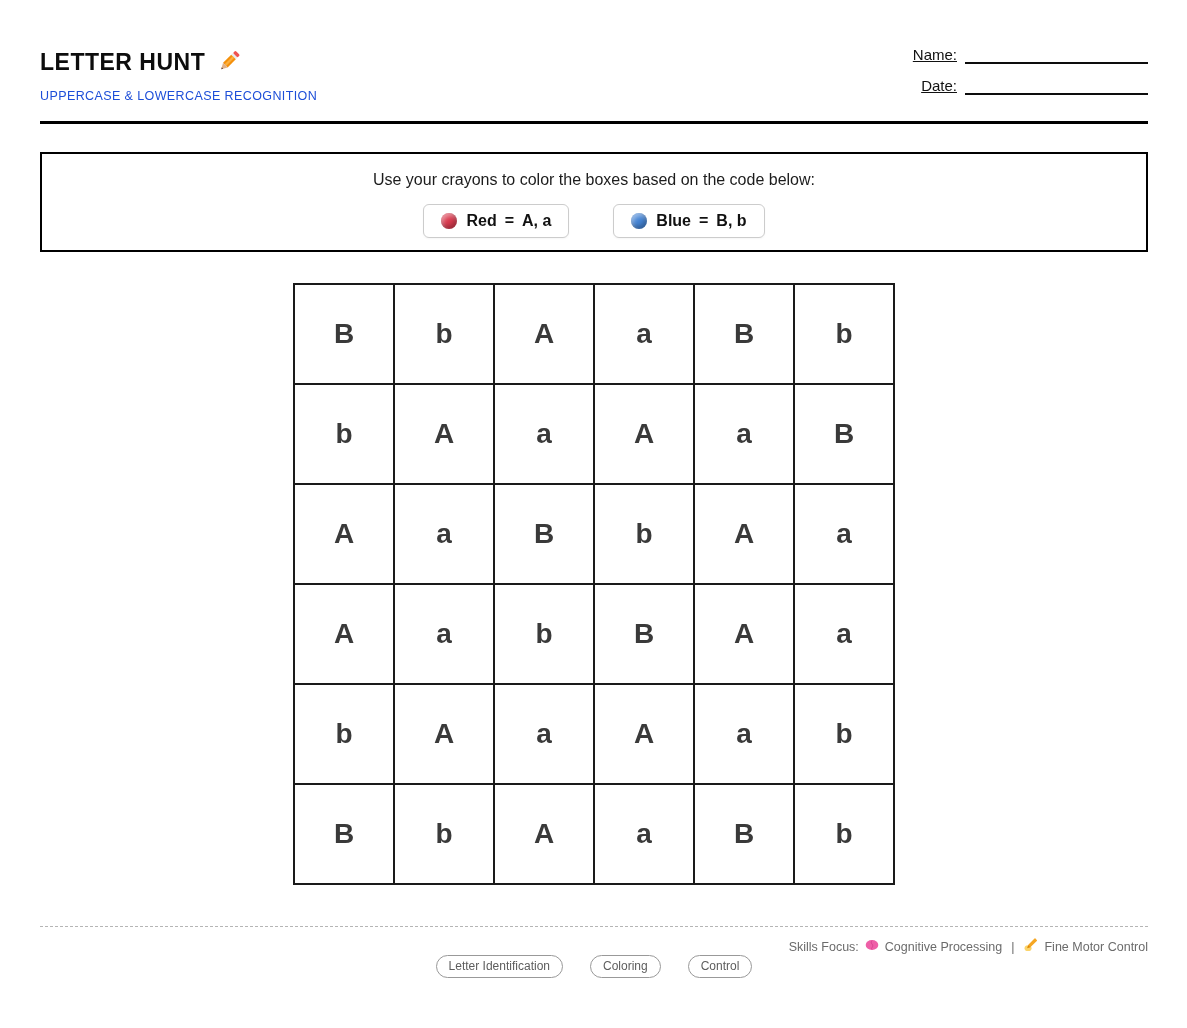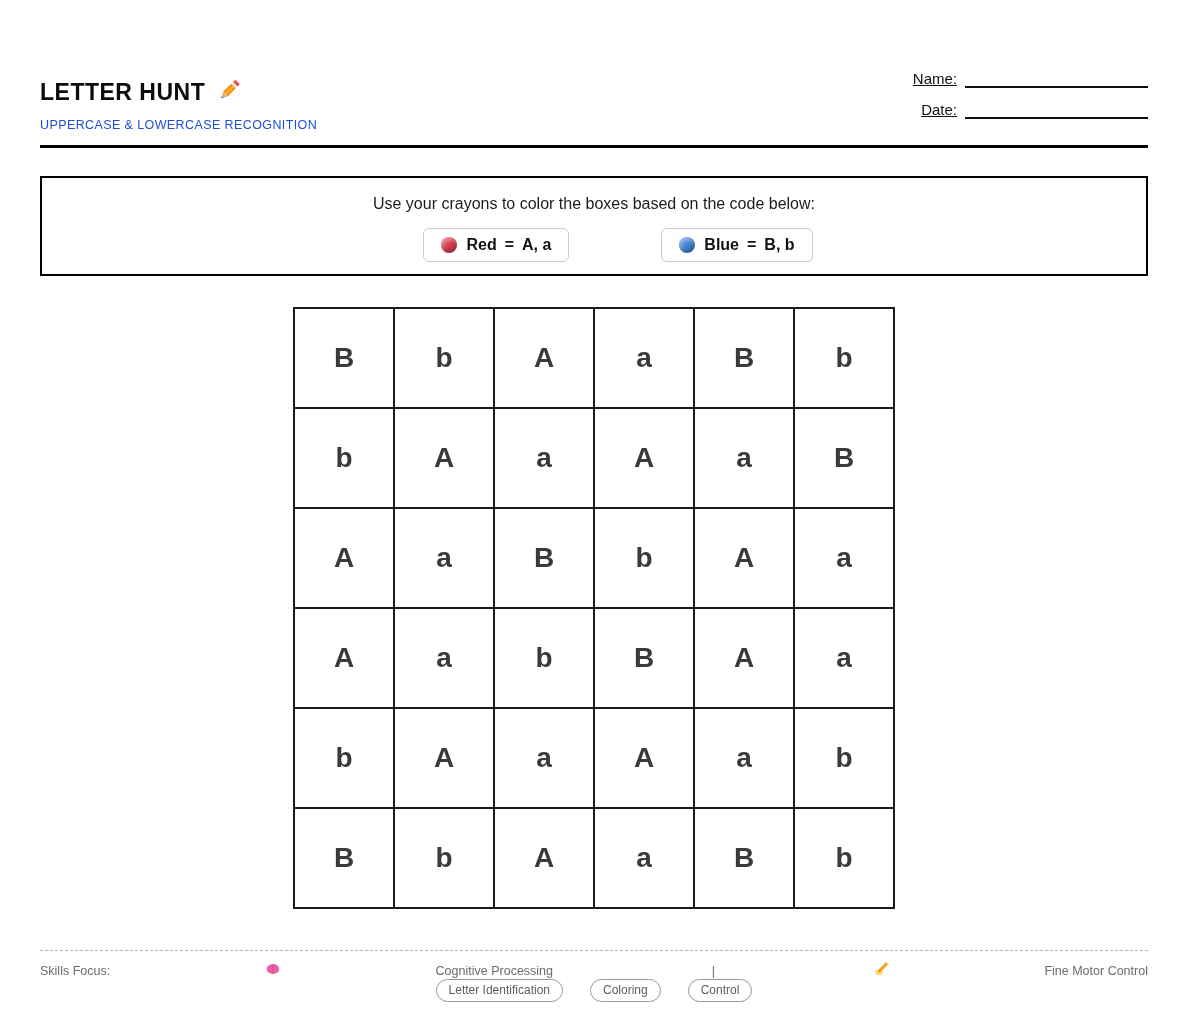--- a/index.html
+++ b/index.html
@@ -15,7 +15,7 @@
   .page { padding: 42px 39px 0 40px; }
 
   
-  .header { display: flex; justify-content: space-between; align-items: flex-end; margin-top: 24px; }
+  .header { display: flex; justify-content: space-between; align-items: center; }
   .title-row { display: flex; align-items: center; gap: 11px; }
   .title {
     font-size: 23px;

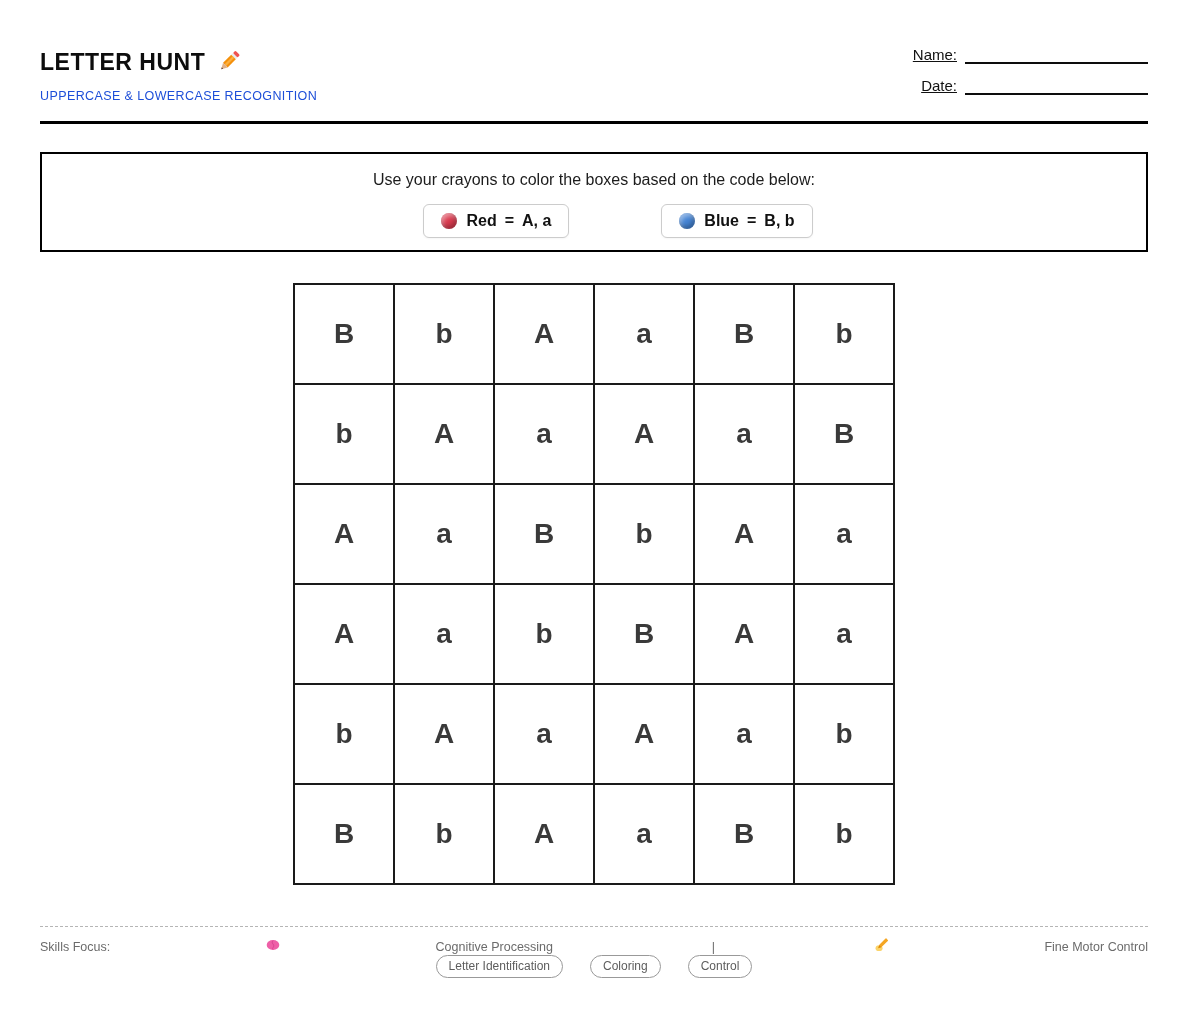--- a/index.html
+++ b/index.html
@@ -57,7 +57,6 @@
     padding: 7px 17px;
     background: #fff;
     box-shadow: 0 1px 2px rgba(0,0,0,0.04);
-    margin-left: 48px;
   }
   .dot {
     width: 16px; height: 16px; border-radius: 50%;

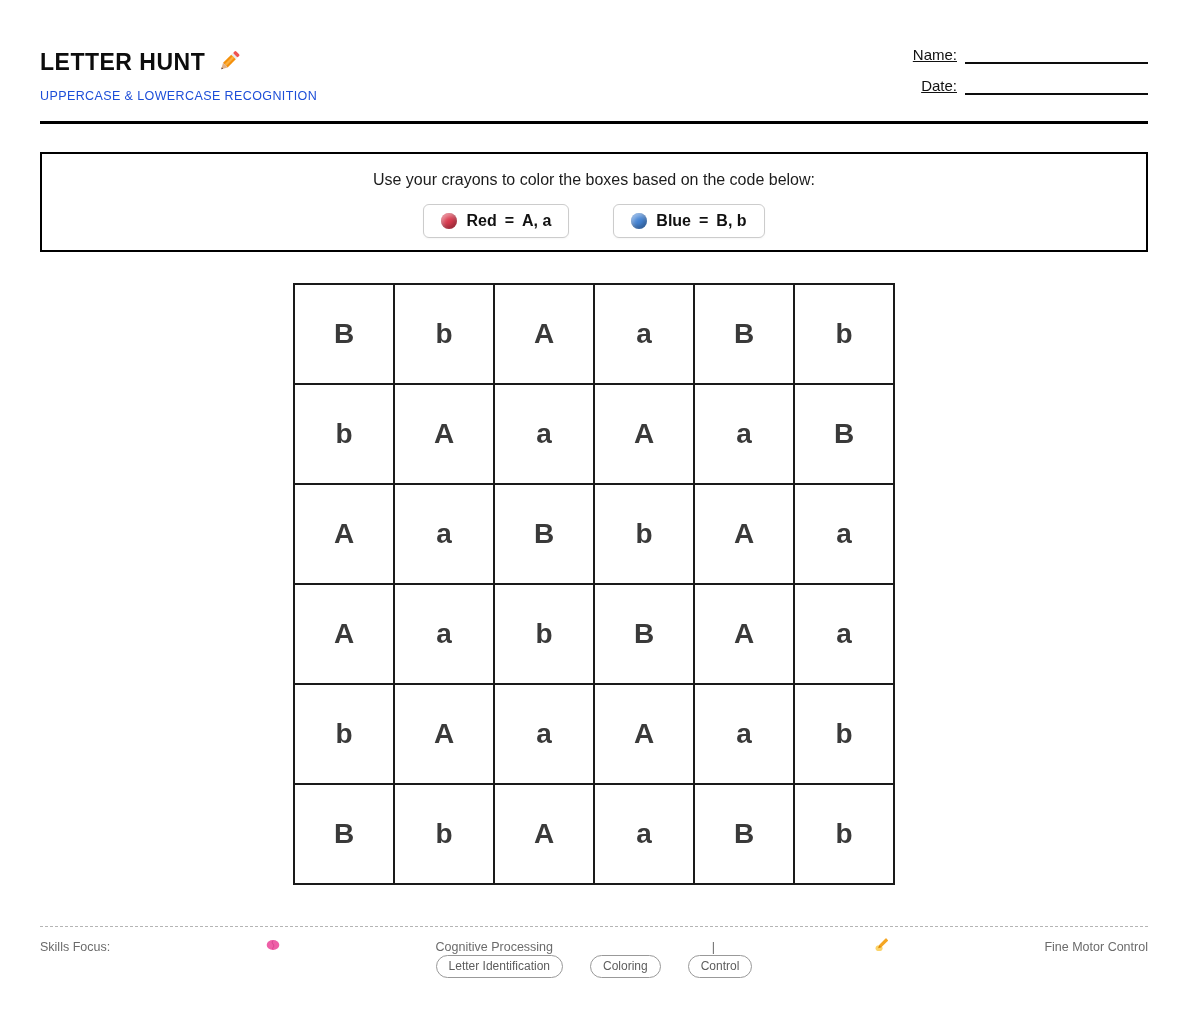--- a/index.html
+++ b/index.html
@@ -79,7 +79,7 @@
   
   .footer { margin-top: 41px; border-top: 1px dashed #b5b5b5; padding-top: 11px; }
   .skills {
-    display: flex; justify-content: space-between; align-items: center;
+    display: flex; justify-content: flex-end; align-items: center;
     gap: 6px; font-size: 12.5px; color: #6b6b6b;
   }
   .skills .sep { margin: 0 3px; }

